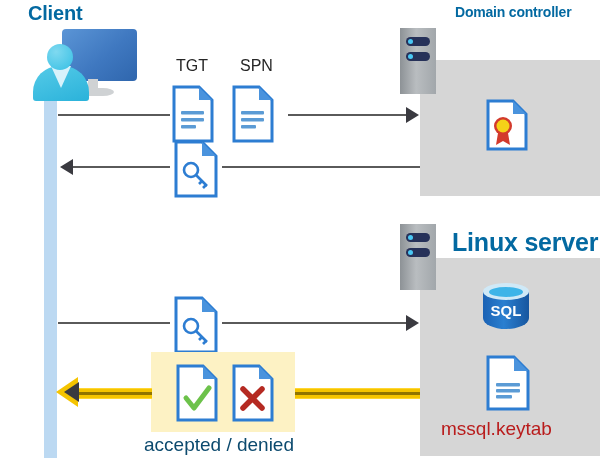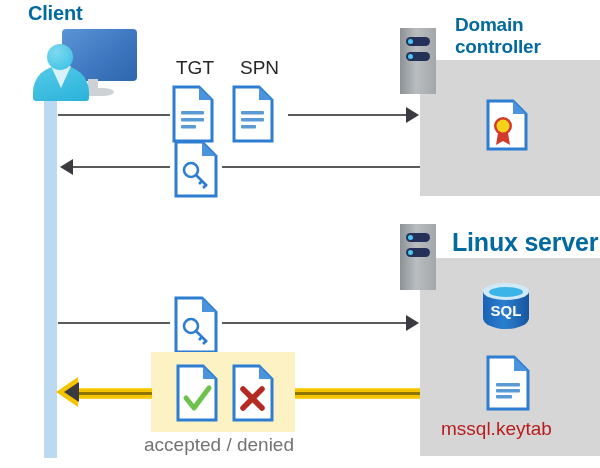--- a/index.html
+++ b/index.html
@@ -9,7 +9,7 @@
   
   .hdr{font-weight:bold;color:#0369a1;line-height:1.15;letter-spacing:-0.2px;}
   .client-label{left:28px;top:2px;font-size:20px;}
-  .dc-label{left:455px;top:14px;font-size:19px;width:140px;}
+  .dc-label{left:455px;top:4px;font-size:14px;width:140px;}
   .linux-label{left:452px;top:228px;font-size:25px;}
   .doc-tag{font-size:19px;color:#262626;}
   .tgt-label{left:176px;top:57px;}

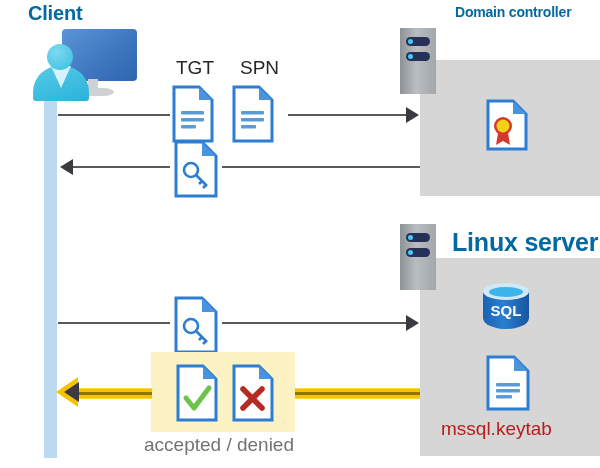--- a/index.html
+++ b/index.html
@@ -11,7 +11,7 @@
   .client-label{left:28px;top:2px;font-size:20px;}
   .dc-label{left:455px;top:4px;font-size:14px;width:140px;}
   .linux-label{left:452px;top:228px;font-size:25px;}
-  .doc-tag{font-size:19px;color:#262626;}
+  .doc-tag{font-size:16px;color:#262626;}
   .tgt-label{left:176px;top:57px;}
   .spn-label{left:240px;top:57px;}
   .keytab-label{left:441px;top:418px;font-size:19px;color:#b91c1c;}

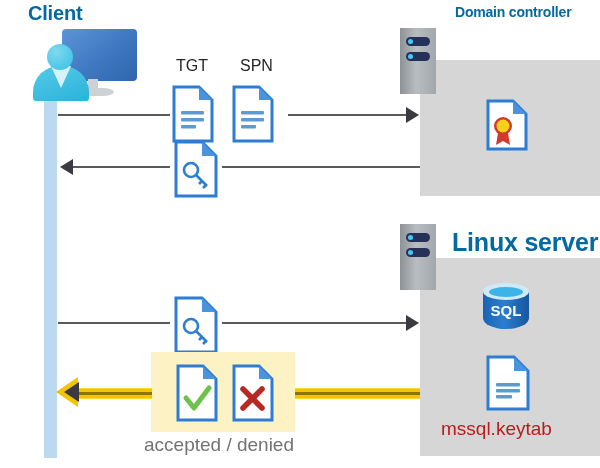--- a/index.html
+++ b/index.html
@@ -15,7 +15,7 @@
   .tgt-label{left:176px;top:57px;}
   .spn-label{left:240px;top:57px;}
   .keytab-label{left:441px;top:418px;font-size:19px;color:#b91c1c;}
-  .accepted-label{left:144px;top:434px;font-size:19px;color:#737373;}
+  .accepted-label{left:144px;top:434px;font-size:19px;color:#0c4a6e;}
   
   .grey-box{background:#d6d6d6;}
   .dc-box{left:420px;top:60px;width:180px;height:136px;}

